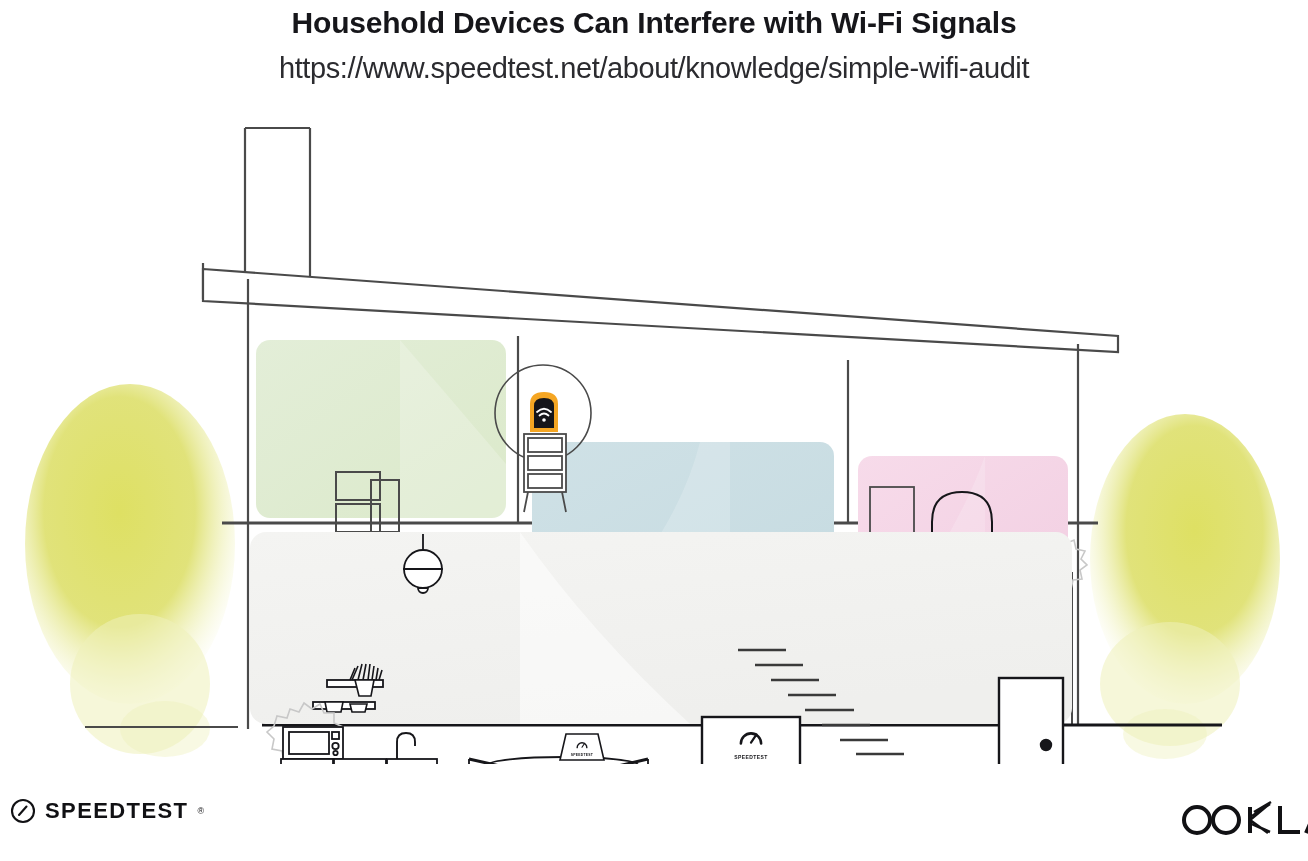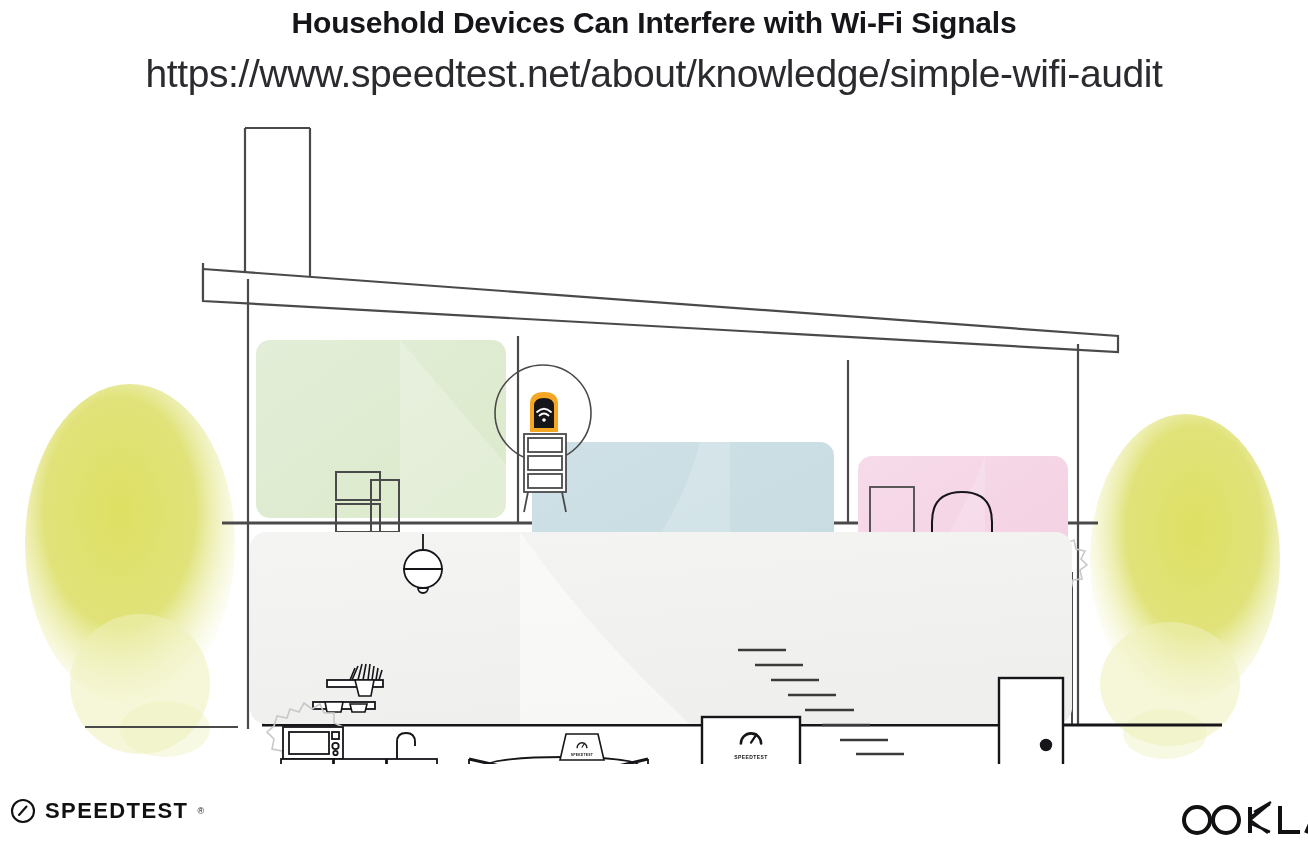--- a/index.html
+++ b/index.html
@@ -36,7 +36,7 @@
   }
   #subtitle {
     top: 52px;
-    font-size: 39px;
+    font-size: 29px;
     font-weight: 400;
     color: #2b2b2f;
     letter-spacing: -0.4px;

